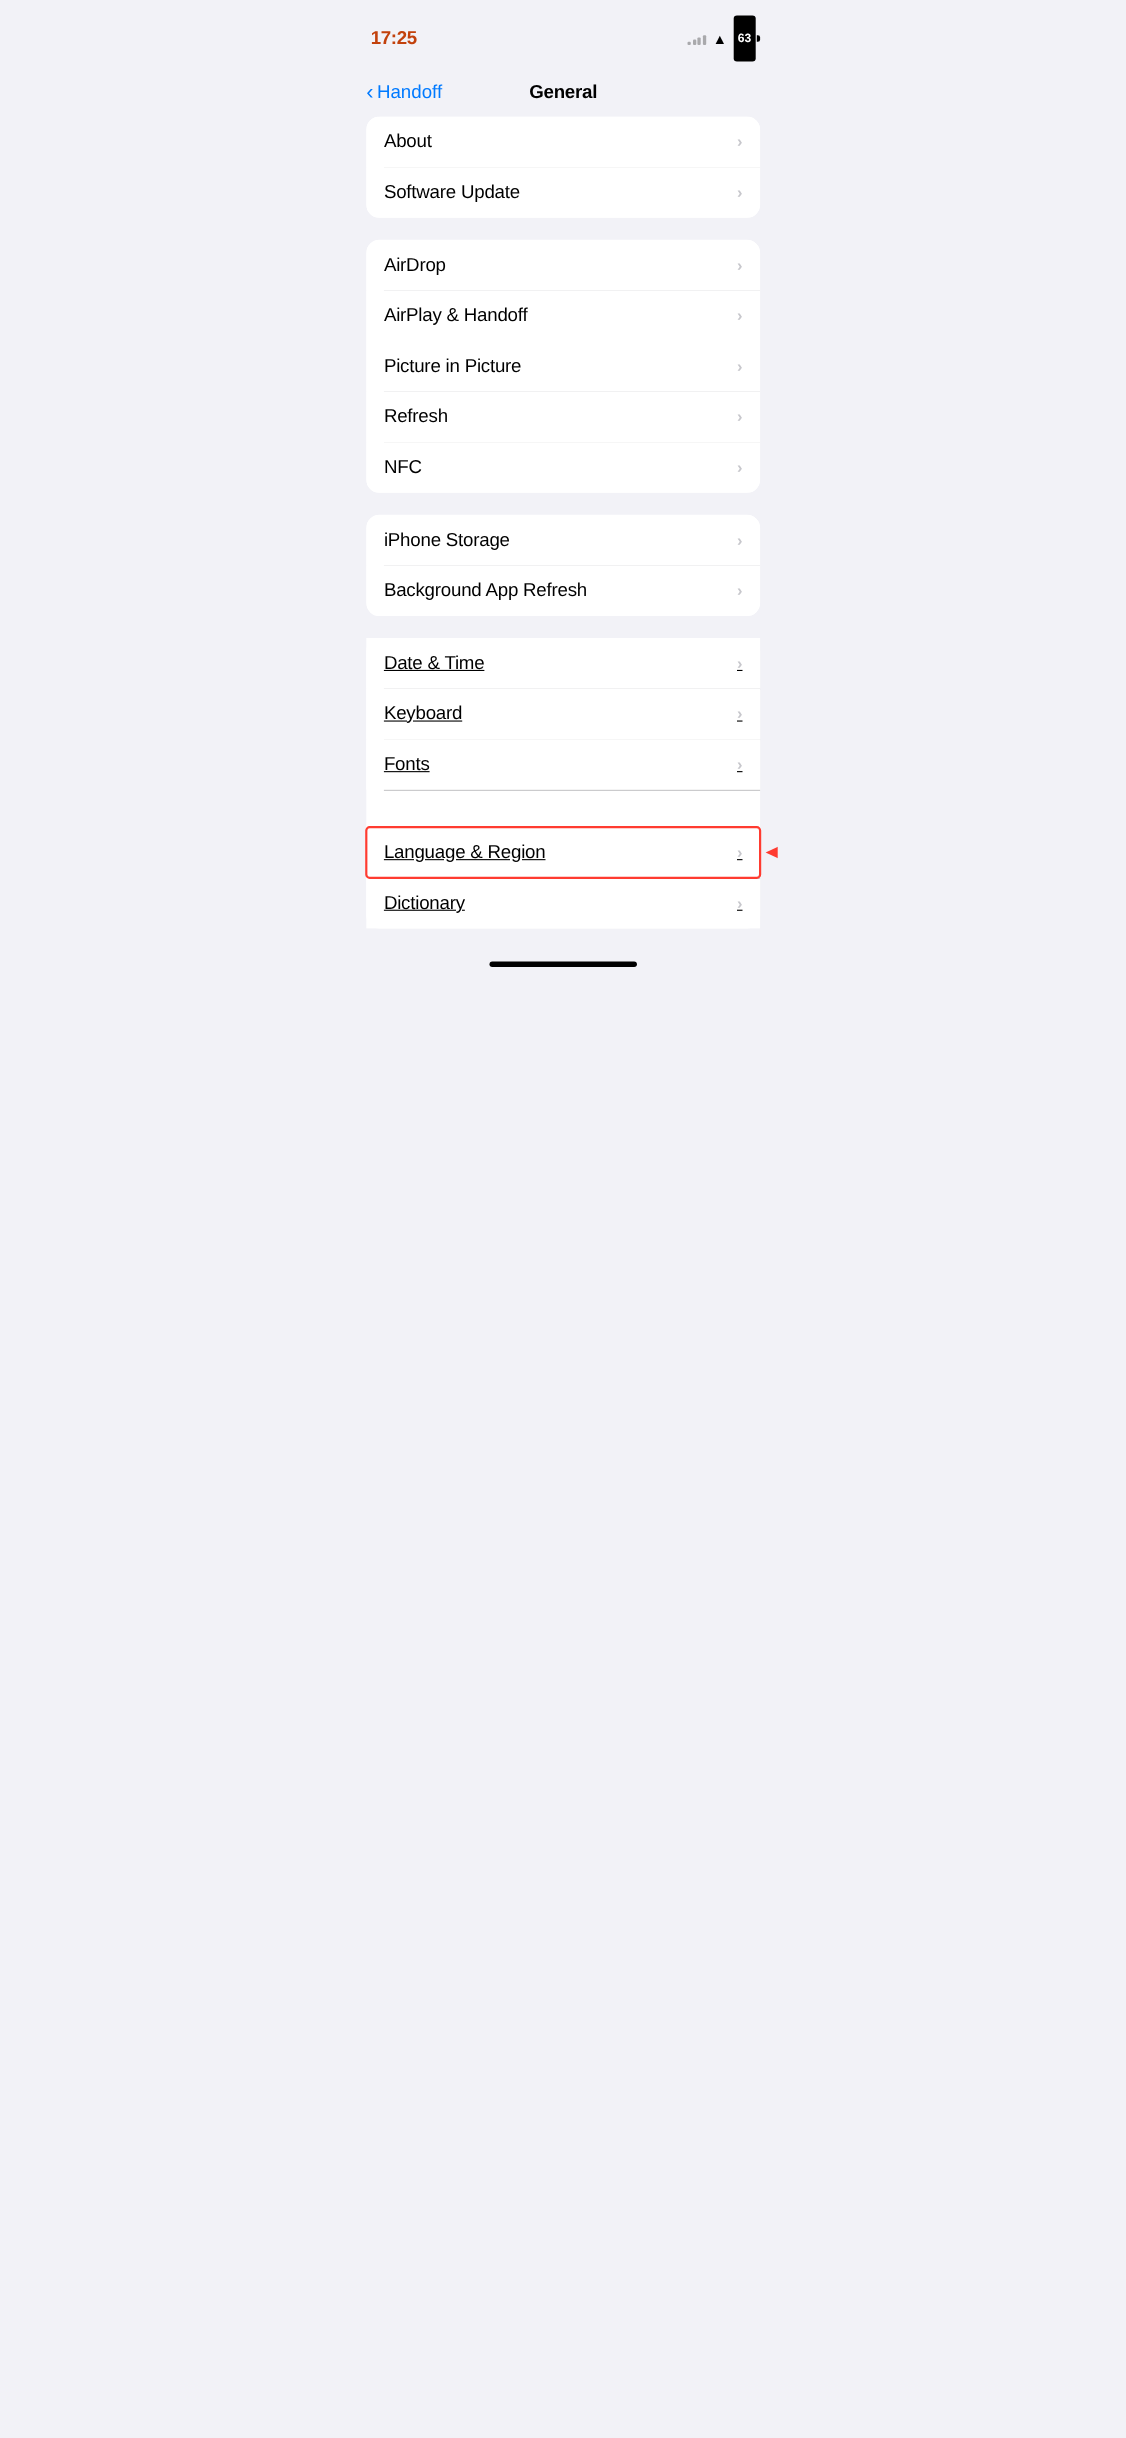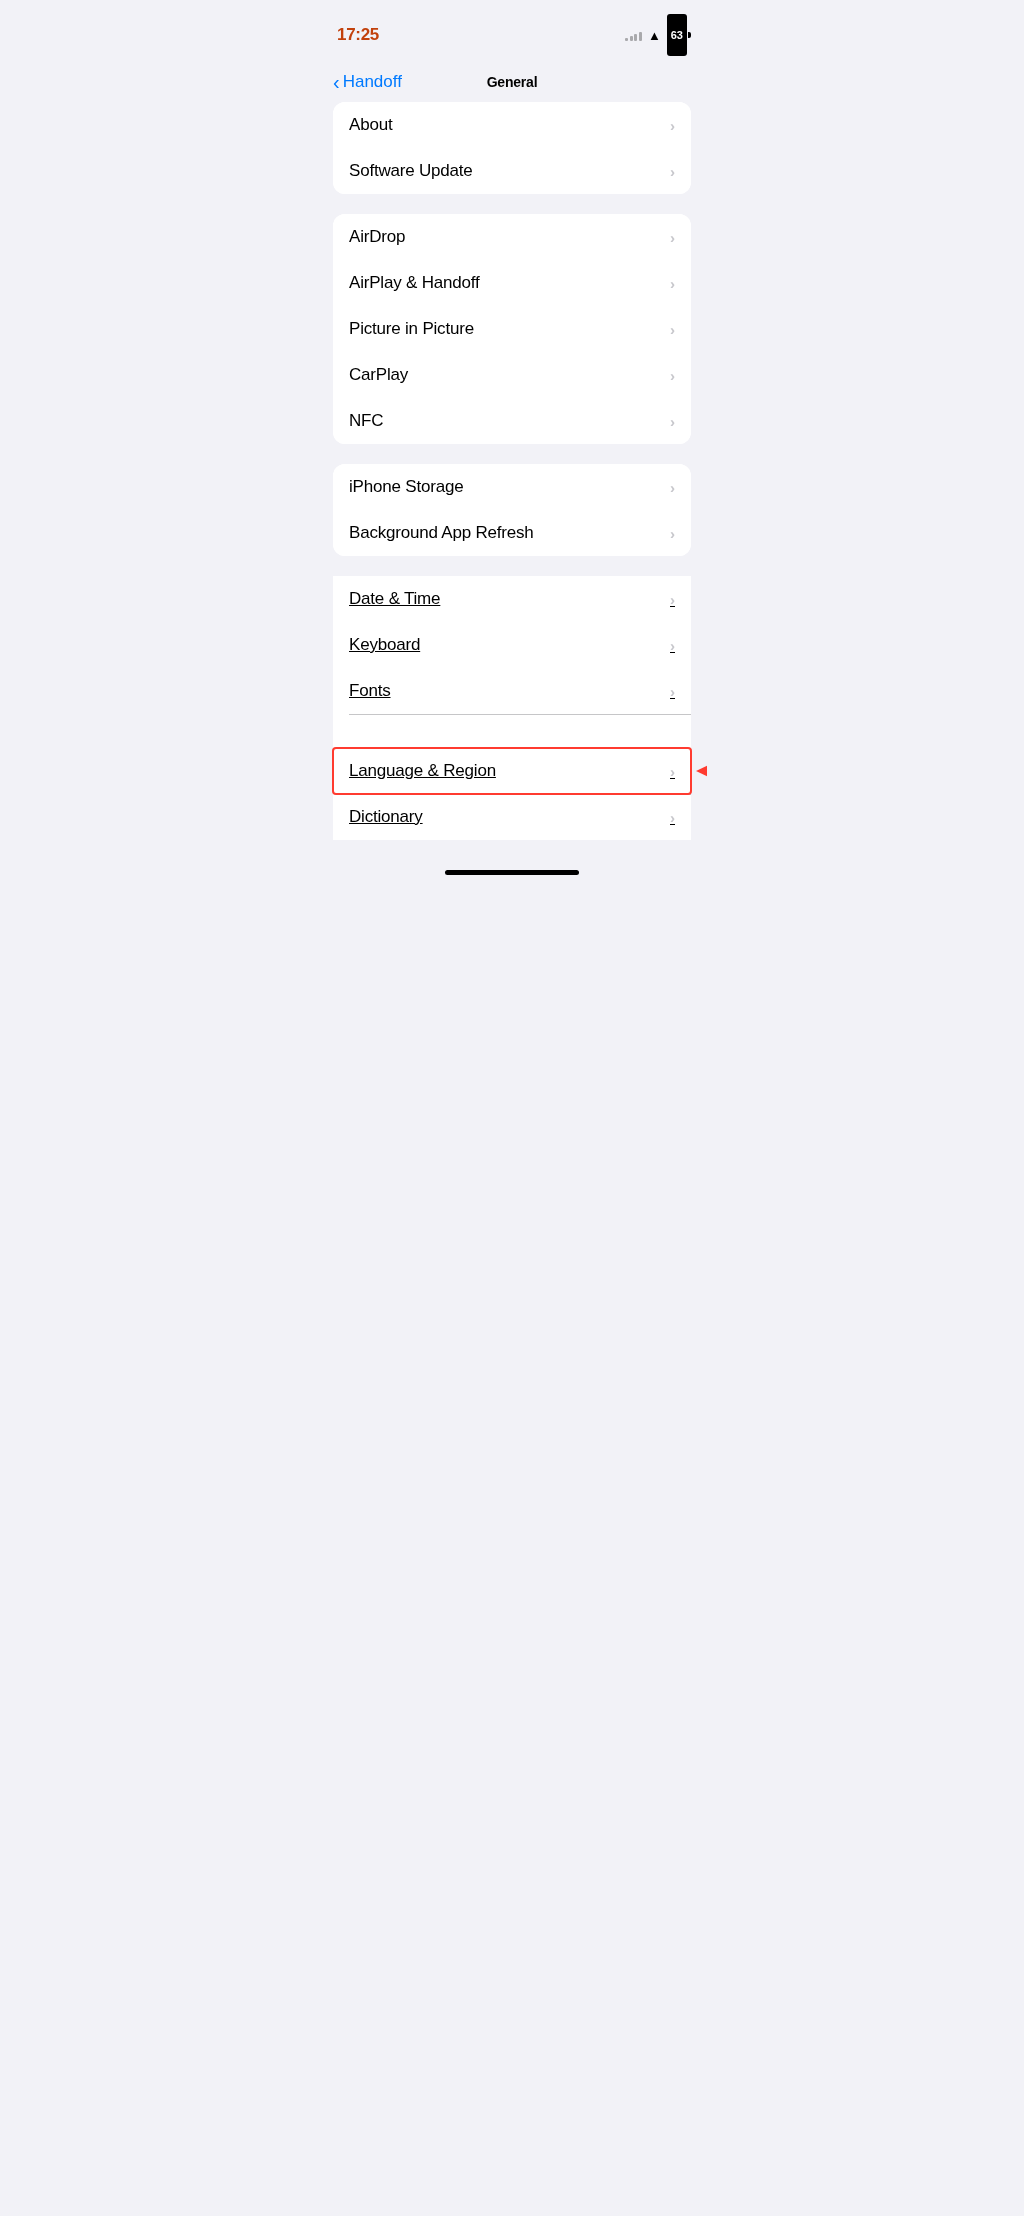--- a/index.html
+++ b/index.html
@@ -117,7 +117,7 @@
     }
 
     .nav-title {
-      font-size: 14px;
+      font-size: 17px;
       font-weight: 600;
       color: #000;
       letter-spacing: -0.2px;

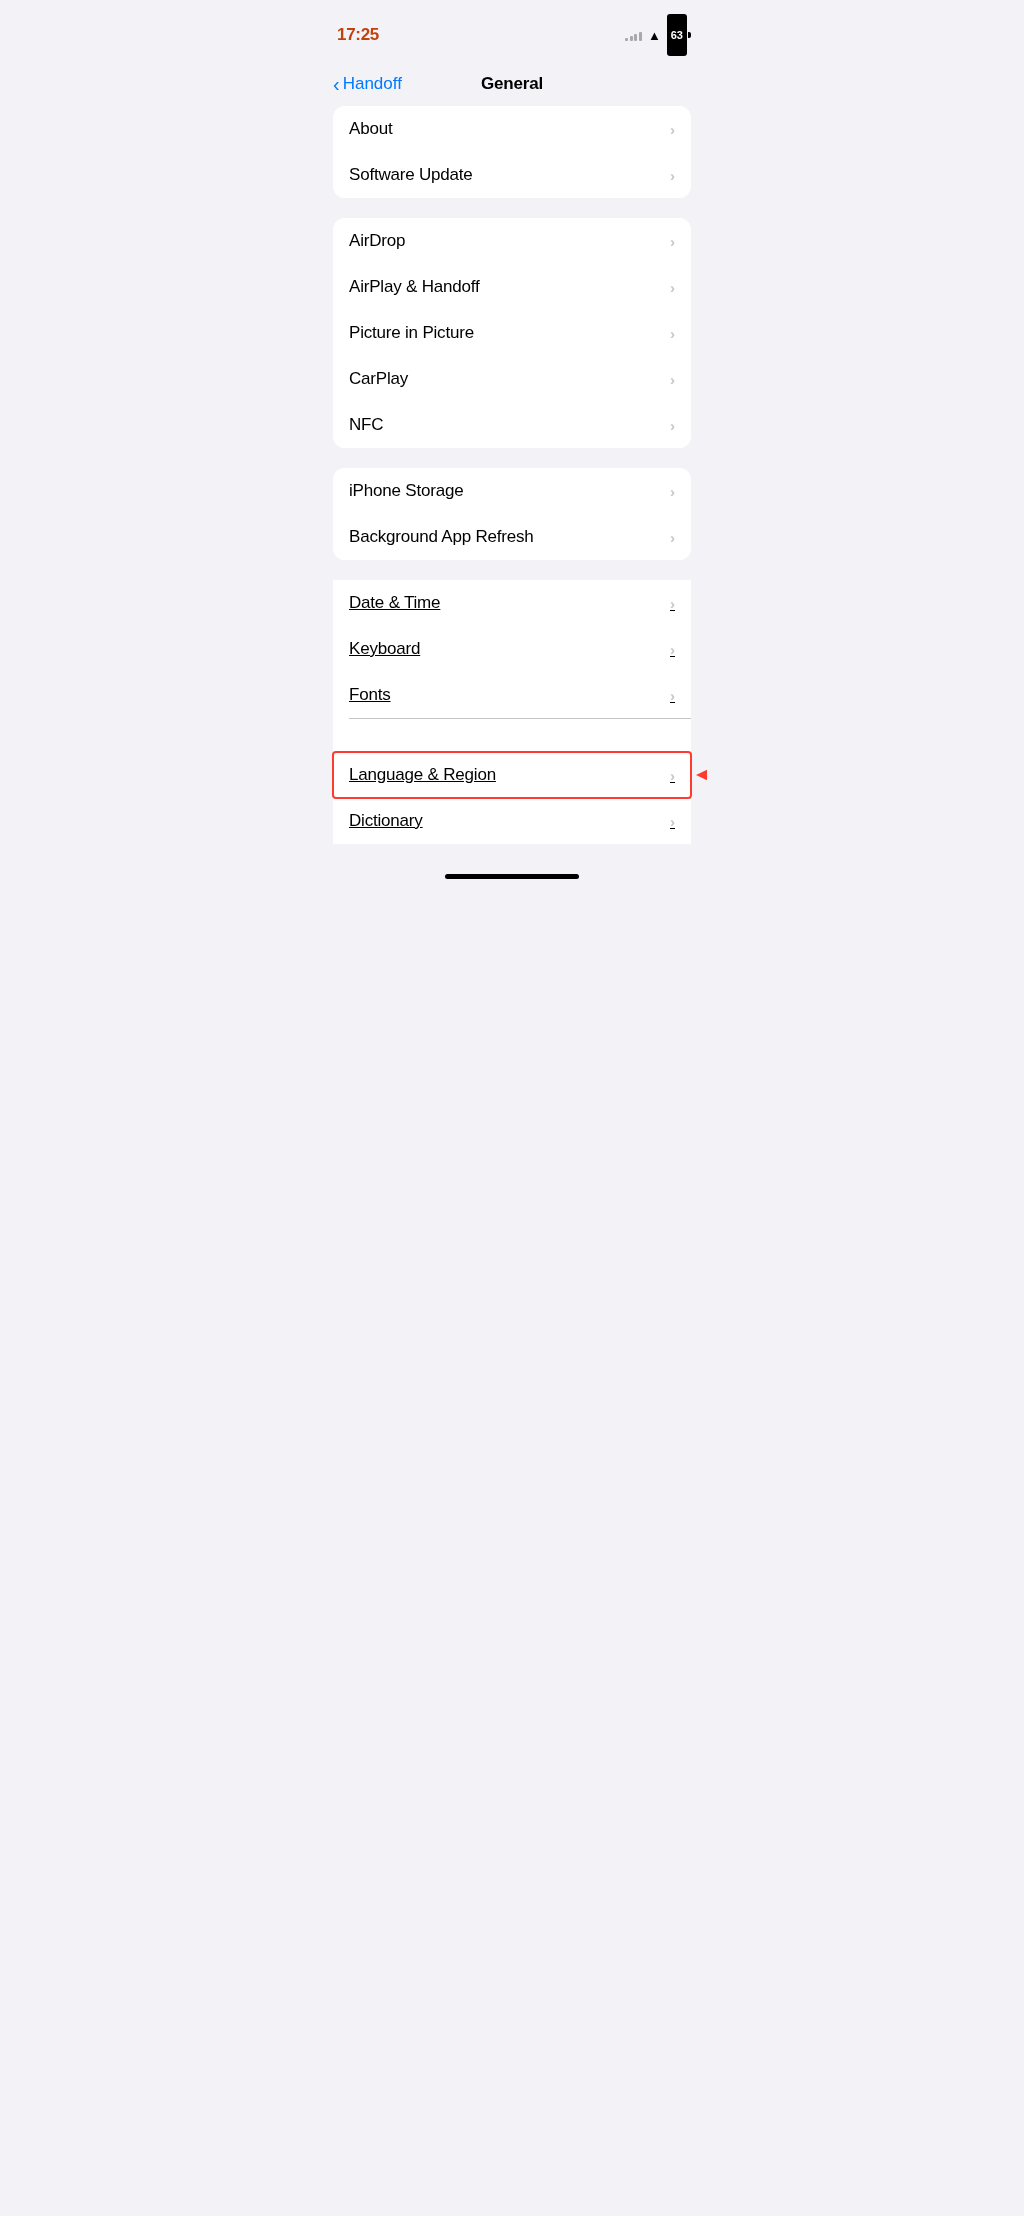--- a/index.html
+++ b/index.html
@@ -248,7 +248,7 @@
       <span class="chevron-right">›</span>
     </div>
     <div class="list-item">
-      <span class="list-item-label">CarPlay</span>
+      <span class="list-item-label">Refresh</span>
       <span class="chevron-right">›</span>
     </div>
     <div class="list-item">

